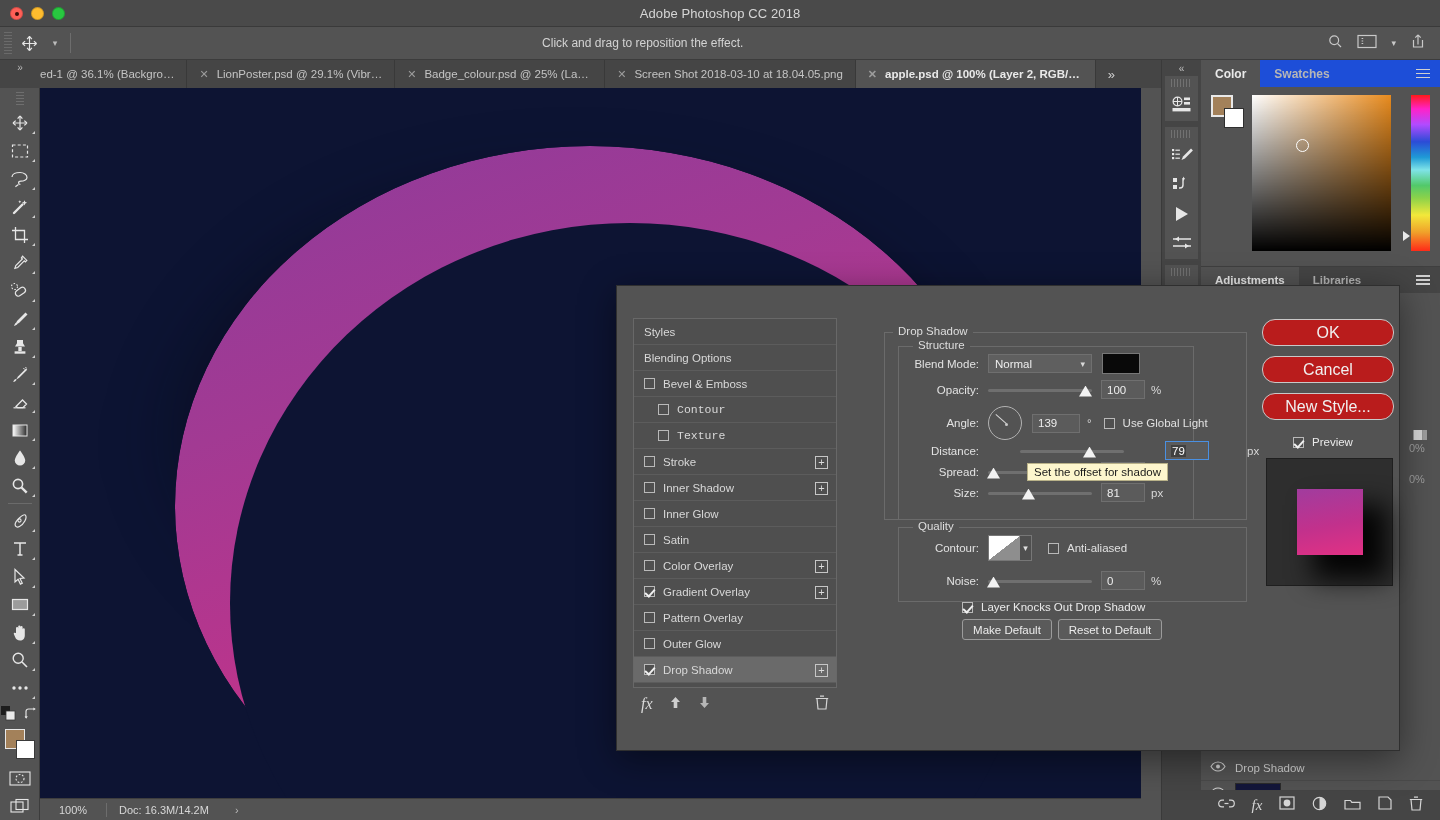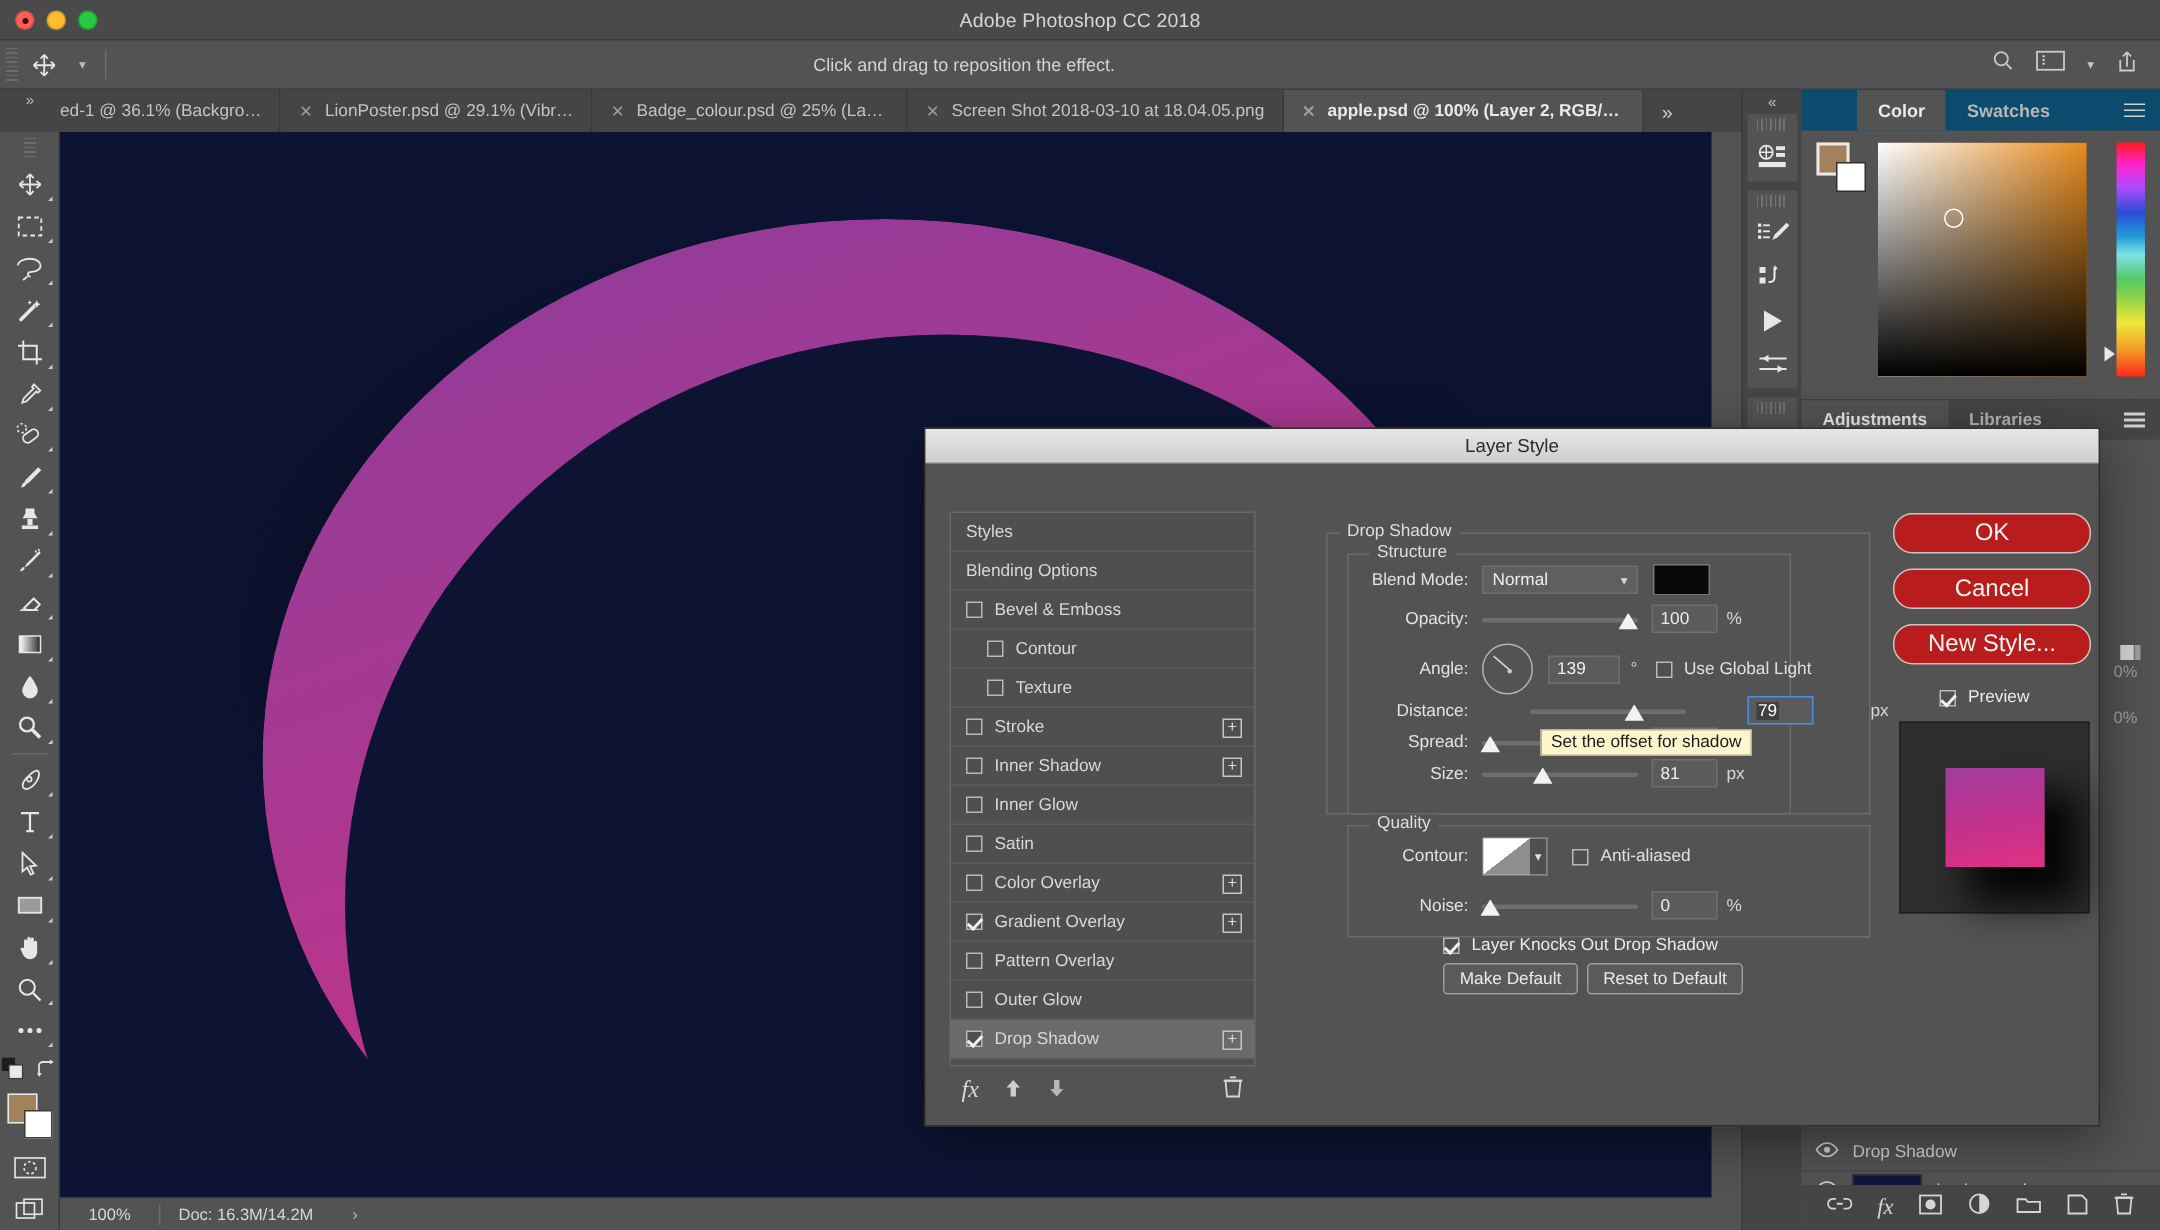--- a/index.html
+++ b/index.html
@@ -137,7 +137,7 @@
 
   
   .panels { position:absolute; left:1201px; top:60px; width:239px; height:760px; background:#535353;}
-  .panel-tabs { display:flex; height:27px; background:#0c4a6e; align-items:stretch;padding-left:37px; }
+  .panel-tabs { display:flex; height:27px; background:#1d4ed8; align-items:stretch; }
   .panel-tab { display:flex; align-items:center; padding:0 14px; font-size:12px; color:#b6b6b6; font-weight:bold;}
   .panel-tab.active { background:#535353; color:#eaeaea;}
   .panel-menu { margin-left:auto; display:flex; align-items:center; padding:0 10px; color:#d0d0d0;}

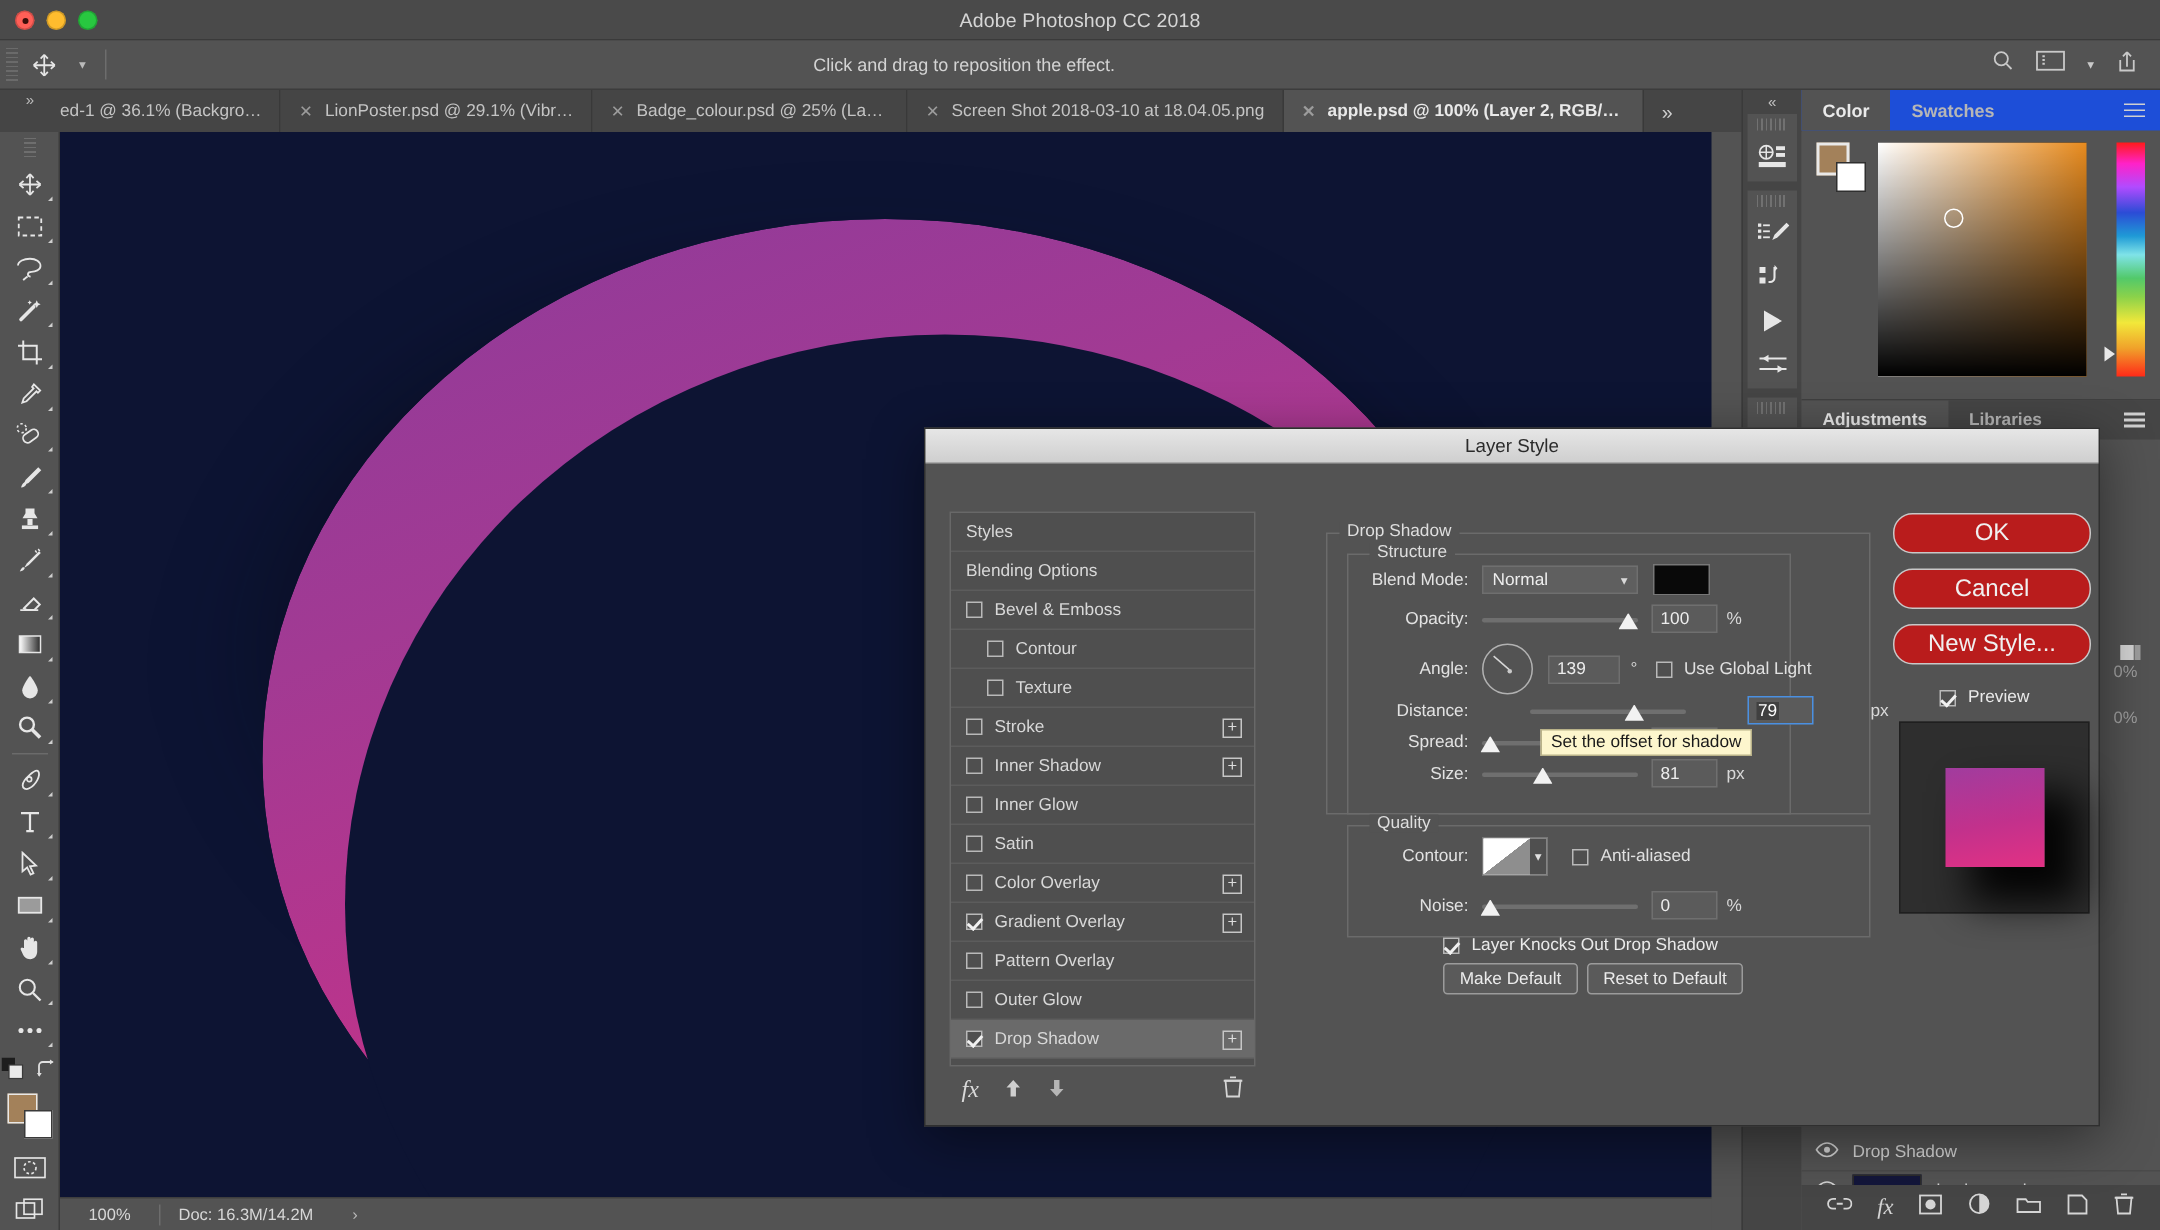--- a/index.html
+++ b/index.html
@@ -719,7 +719,6 @@
   </div>
 
   <div class="dialog">
-    <div class="dlg-title">Layer Style</div>
     <div class="dlg-body">
 
       <div class="styles-panel">

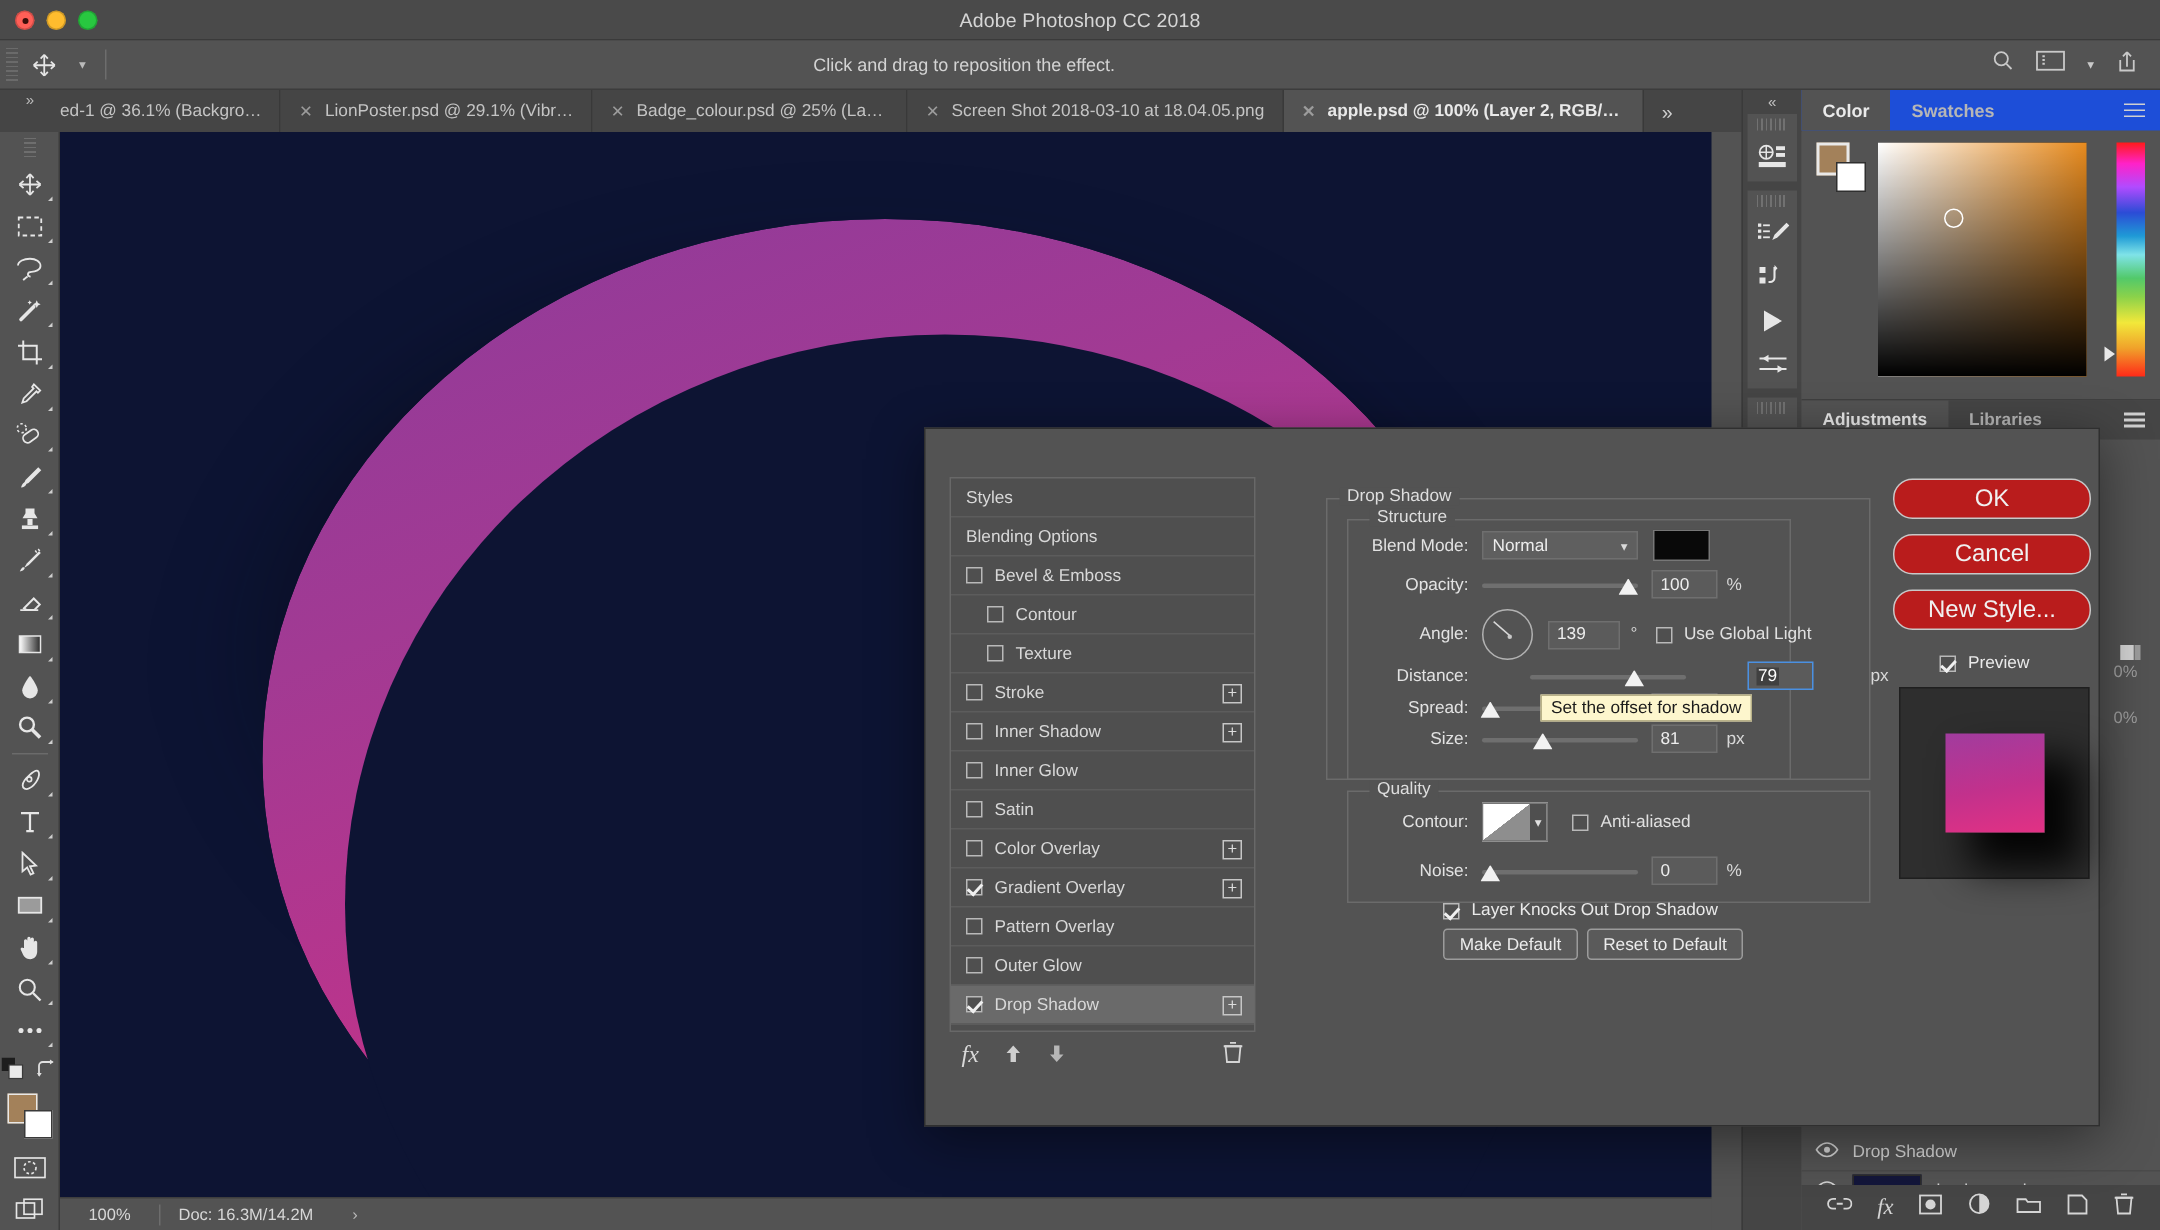--- a/index.html
+++ b/index.html
@@ -194,7 +194,7 @@
   }
   .style-item.header { font-size:11.5px; }
   .style-item.sel { background:#6a6a6a; }
-  .style-item.indent { padding-left:24px; }
+  .style-item.indent { padding-left:24px;font-family:Liberation Mono, monospace; }
   .cb {
     width:11px; height:11px; border:1px solid #b9b9b9; background:#4f4f4f;
     margin-right:8px; display:inline-block; position:relative; flex:none;

